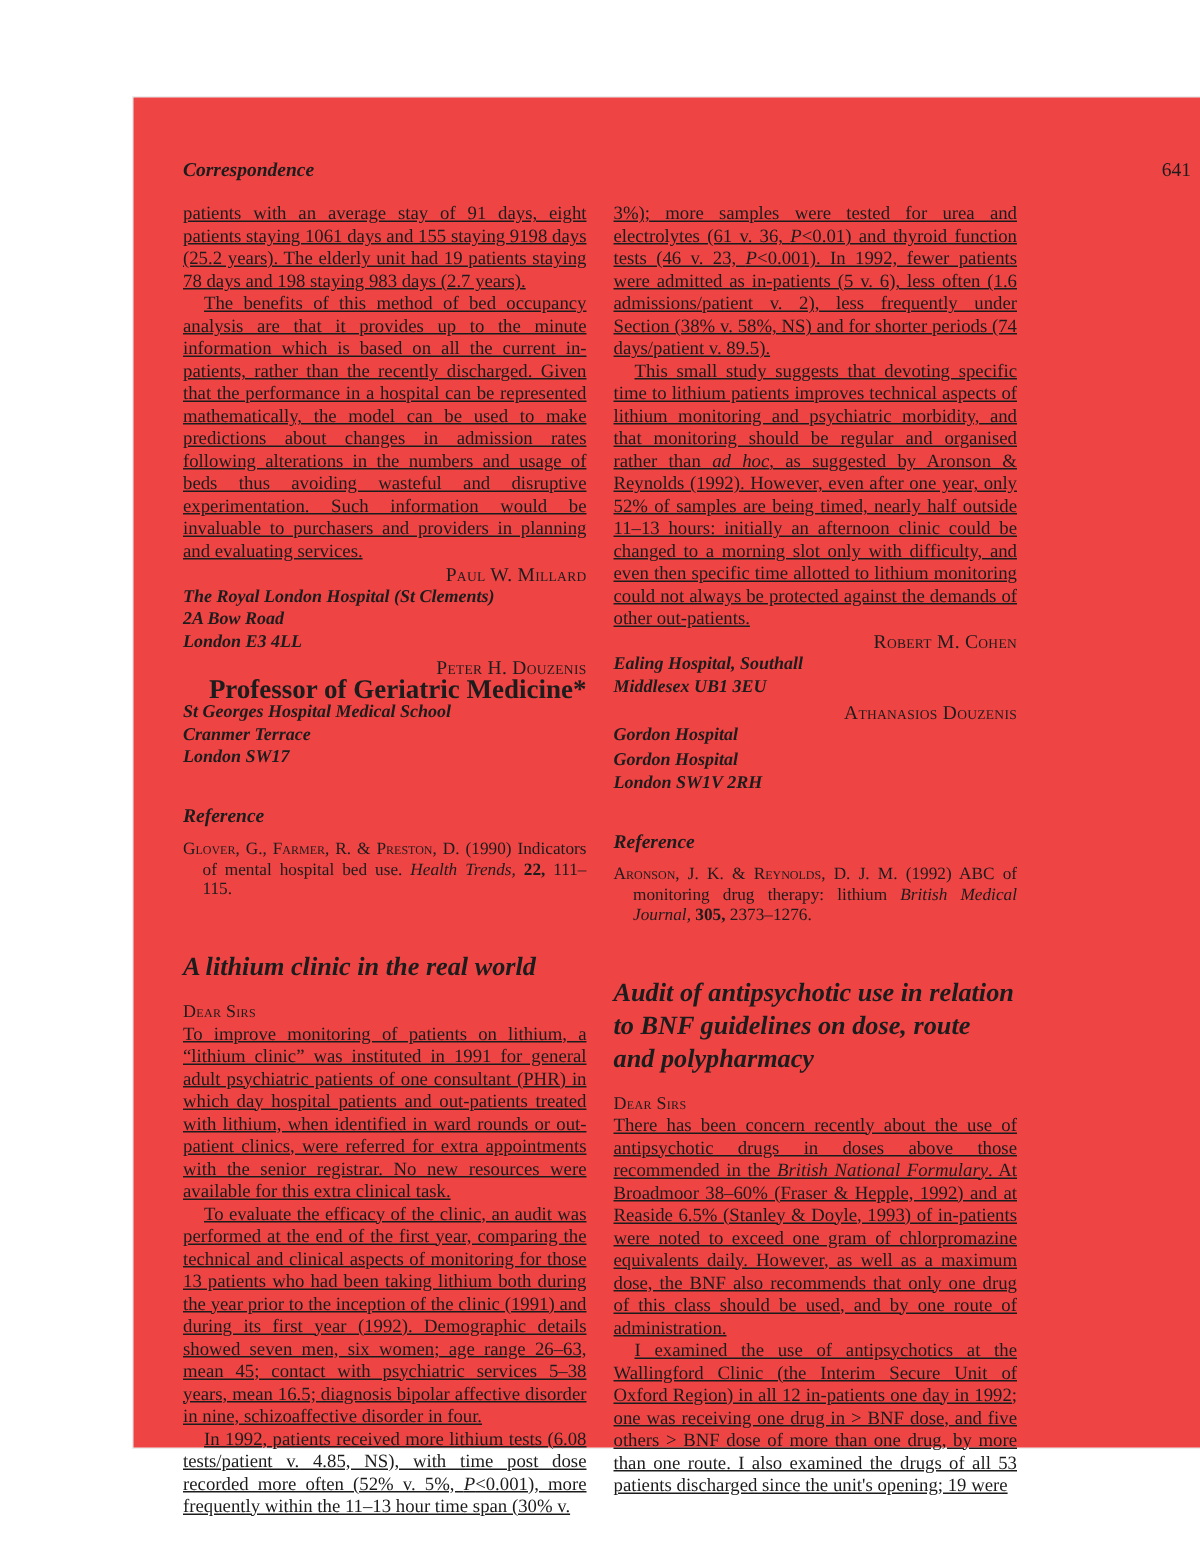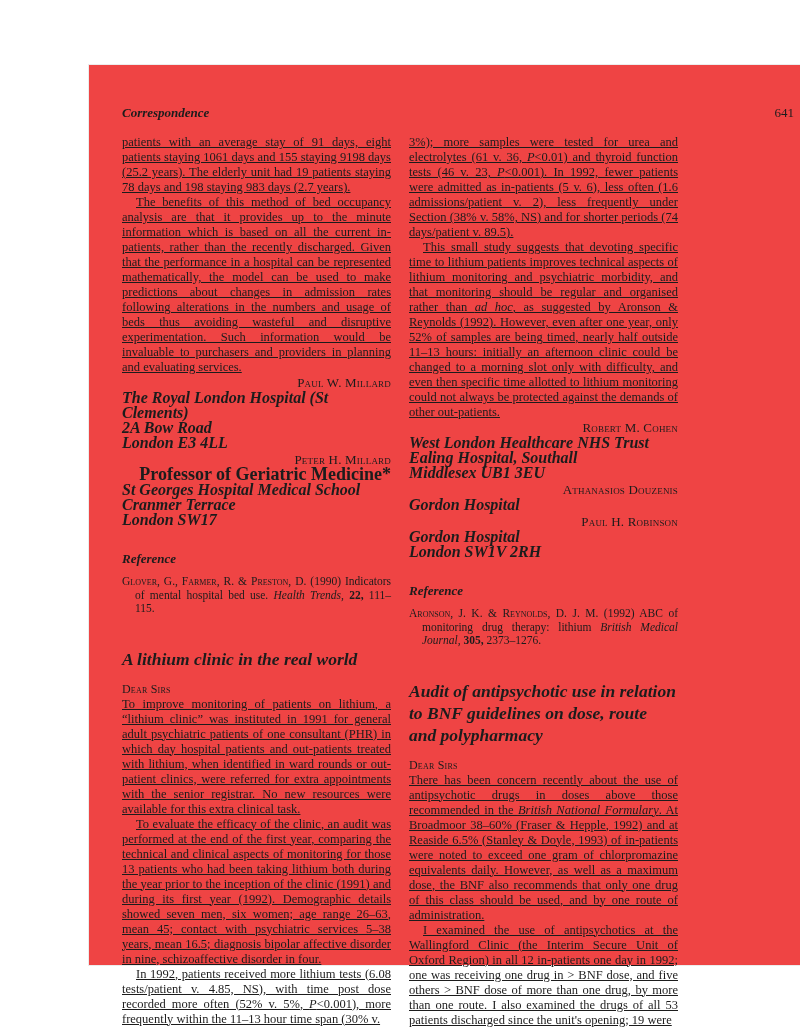--- a/index.html
+++ b/index.html
@@ -76,7 +76,7 @@
   .addr div {
     font-style: italic;
     font-weight: bold;
-    font-size: 16px;
+    font-size: 12px;
     line-height: 15px;
   }
   .refhead {

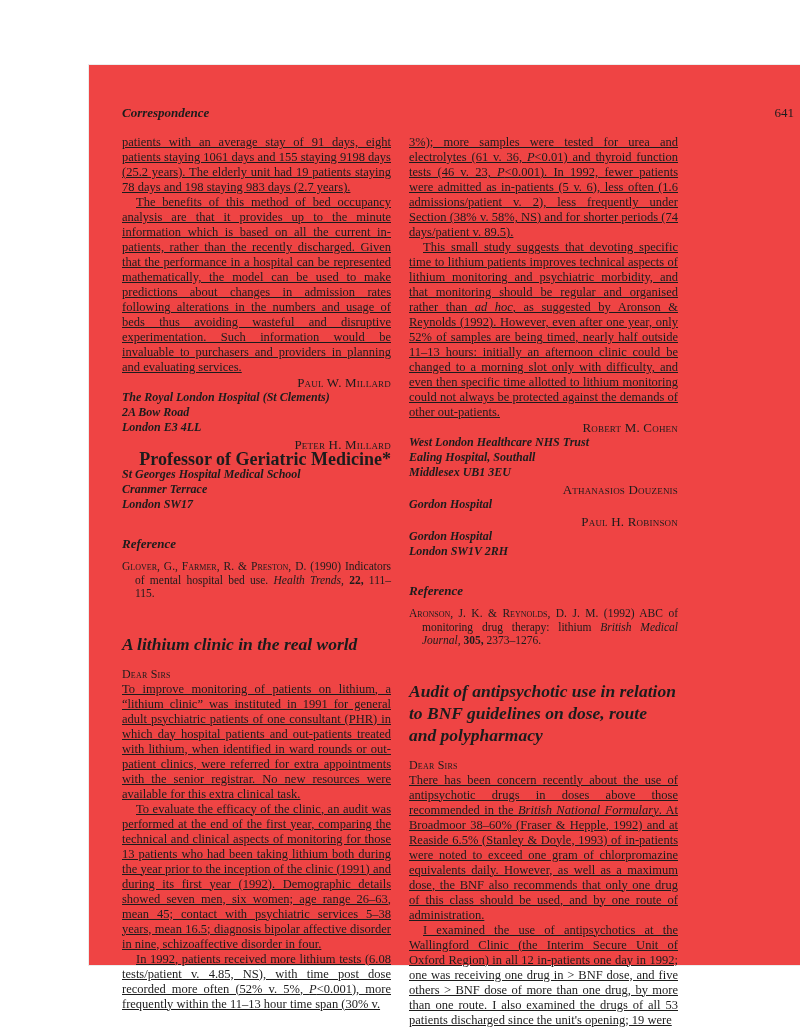--- a/index.html
+++ b/index.html
@@ -137,7 +137,7 @@
           <div>London E3 4LL</div>
         </div>
 
-        <div class="sig">Peter H. Millard</div>
+        <div class="sig">Peter H. Douzenis</div>
         <div class="role">Professor of Geriatric Medicine*</div>
         <div class="addr">
           <div>St Georges Hospital Medical School</div>

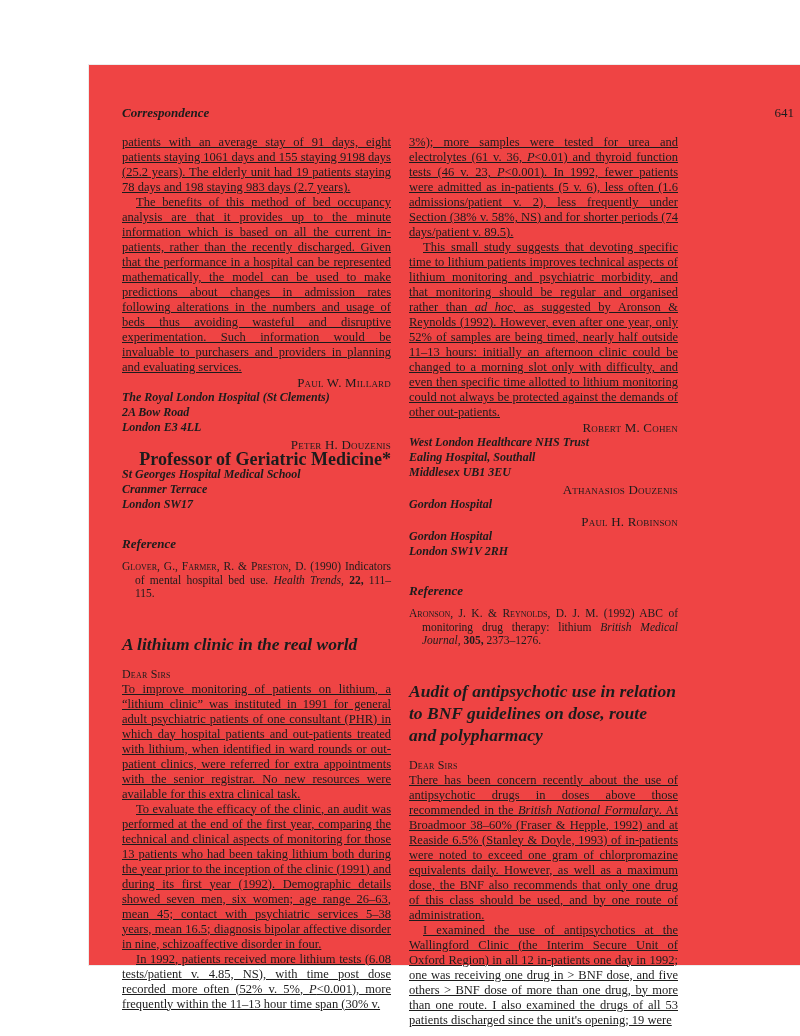--- a/index.html
+++ b/index.html
@@ -162,7 +162,6 @@
 
         <div class="sig">Robert M. Cohen</div>
         <div class="addr">
-          <div>West London Healthcare NHS Trust</div>
           <div>Ealing Hospital, Southall</div>
           <div>Middlesex UB1 3EU</div>
         </div>

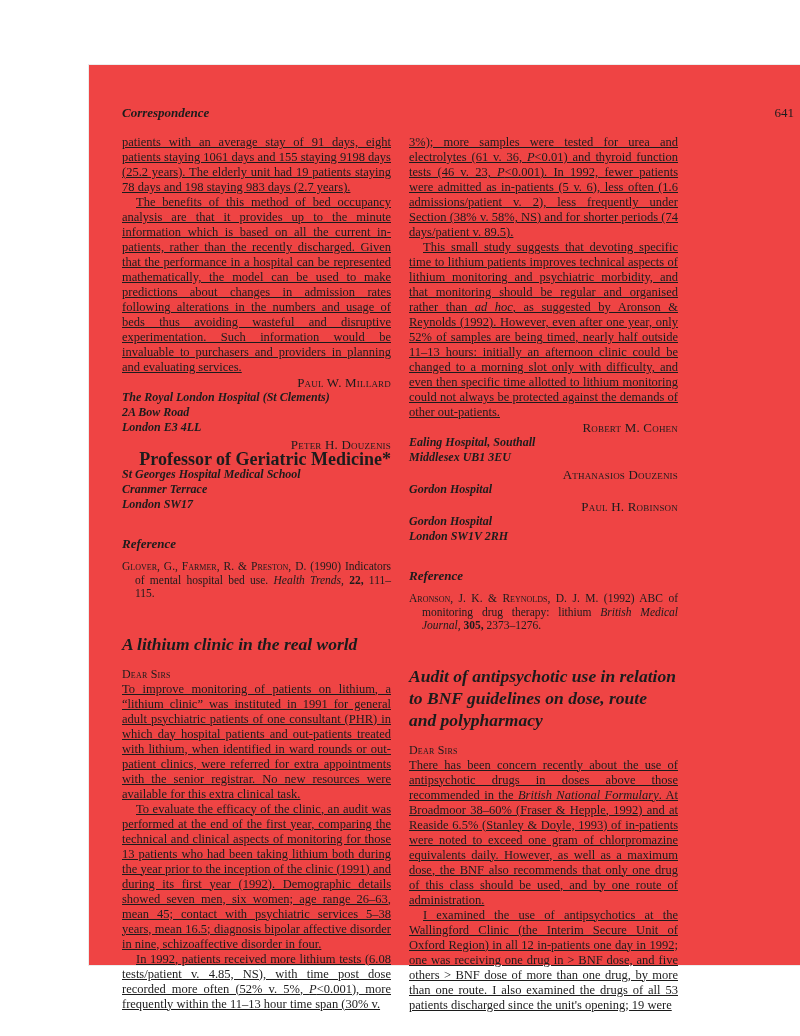--- a/index.html
+++ b/index.html
@@ -171,7 +171,6 @@
           <div>Gordon Hospital</div>
         </div>
 
-        <div class="sig">Paul H. Robinson</div>
         <div class="addr">
           <div>Gordon Hospital</div>
           <div>London SW1V 2RH</div>

